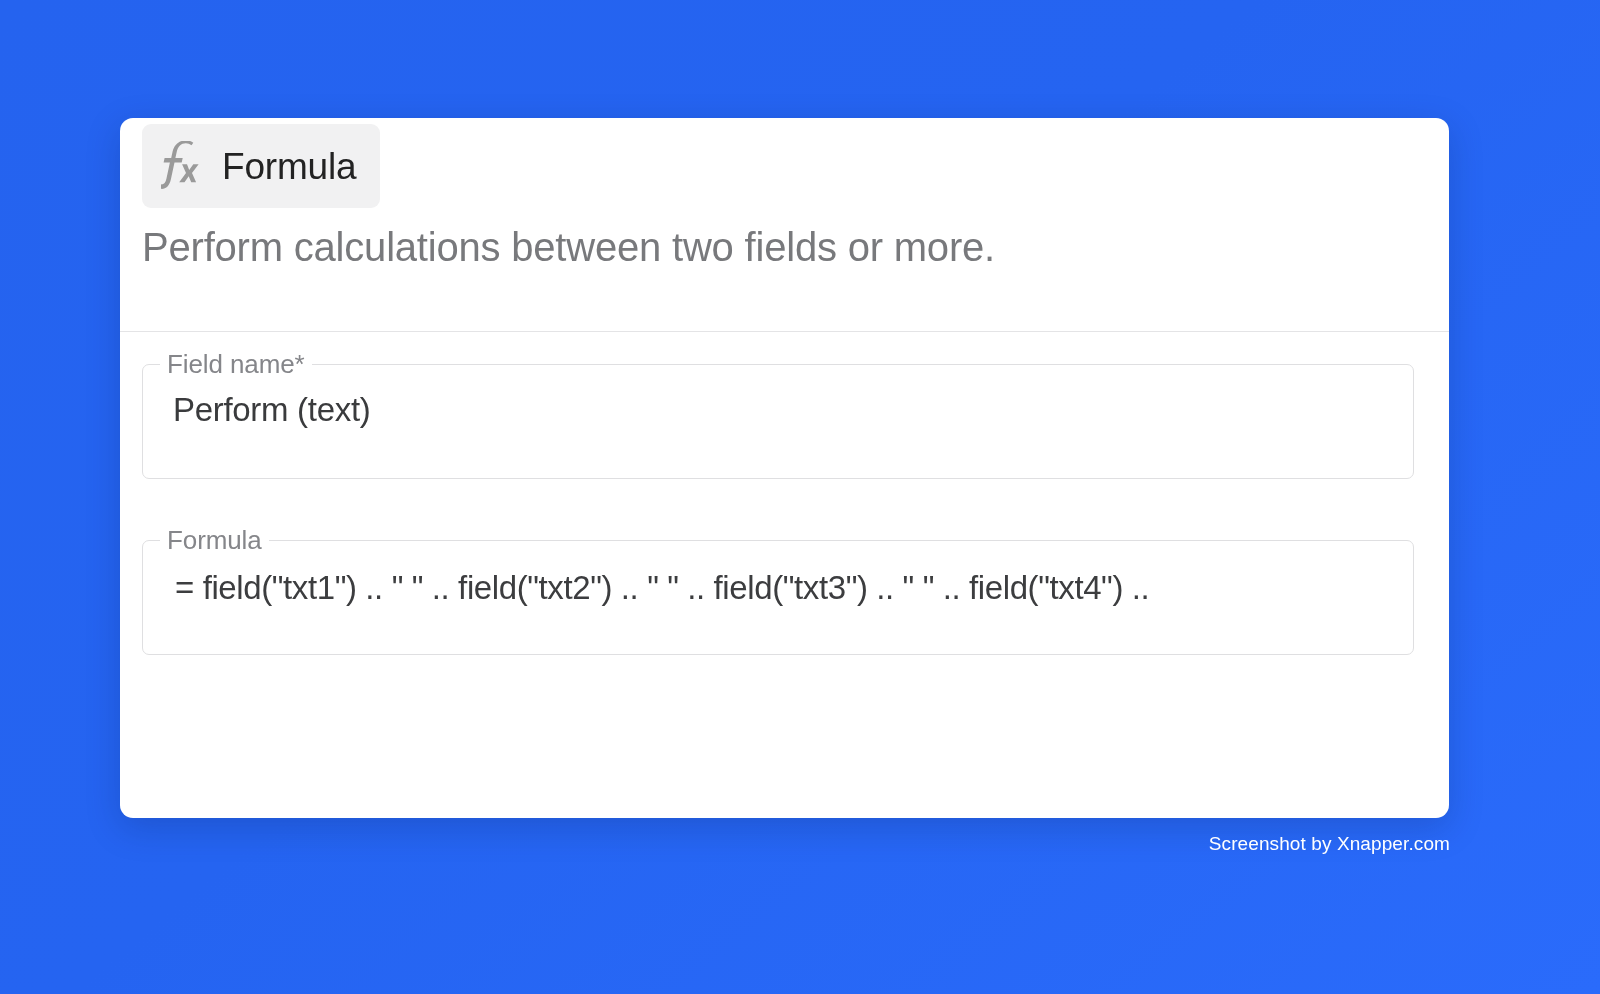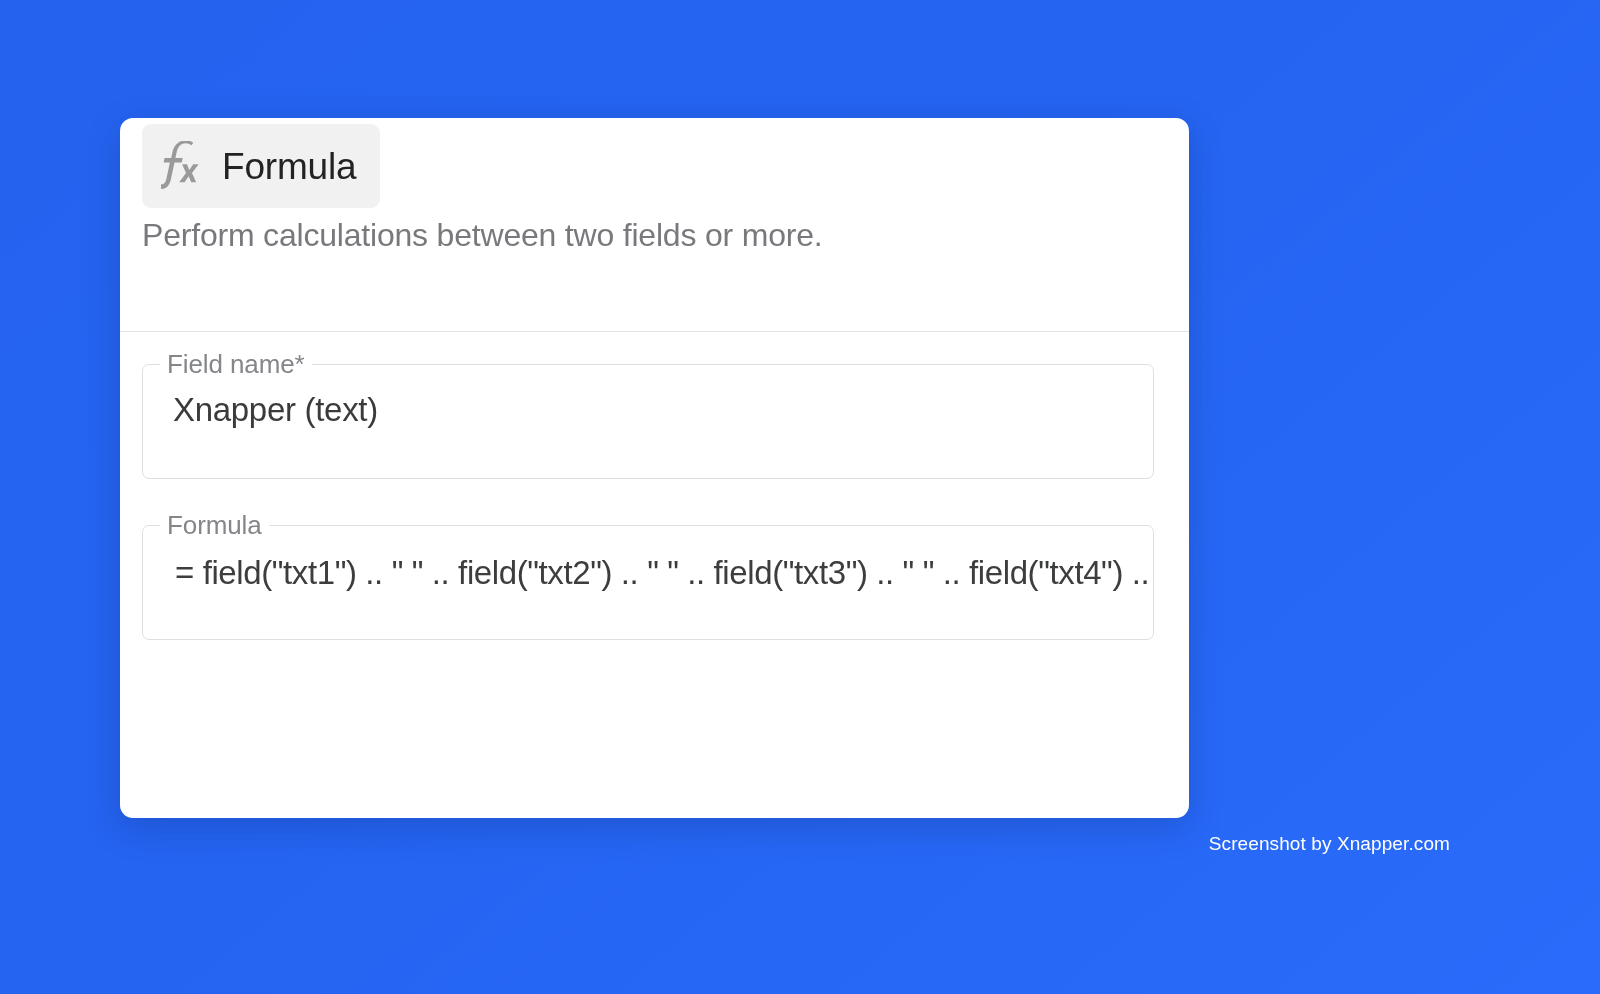--- a/index.html
+++ b/index.html
@@ -21,7 +21,7 @@
     position: absolute;
     left: 120px;
     top: 118px;
-    width: 1069px;
+    width: 1329px;
     height: 700px;
     background: #ffffff;
     border-radius: 13px;

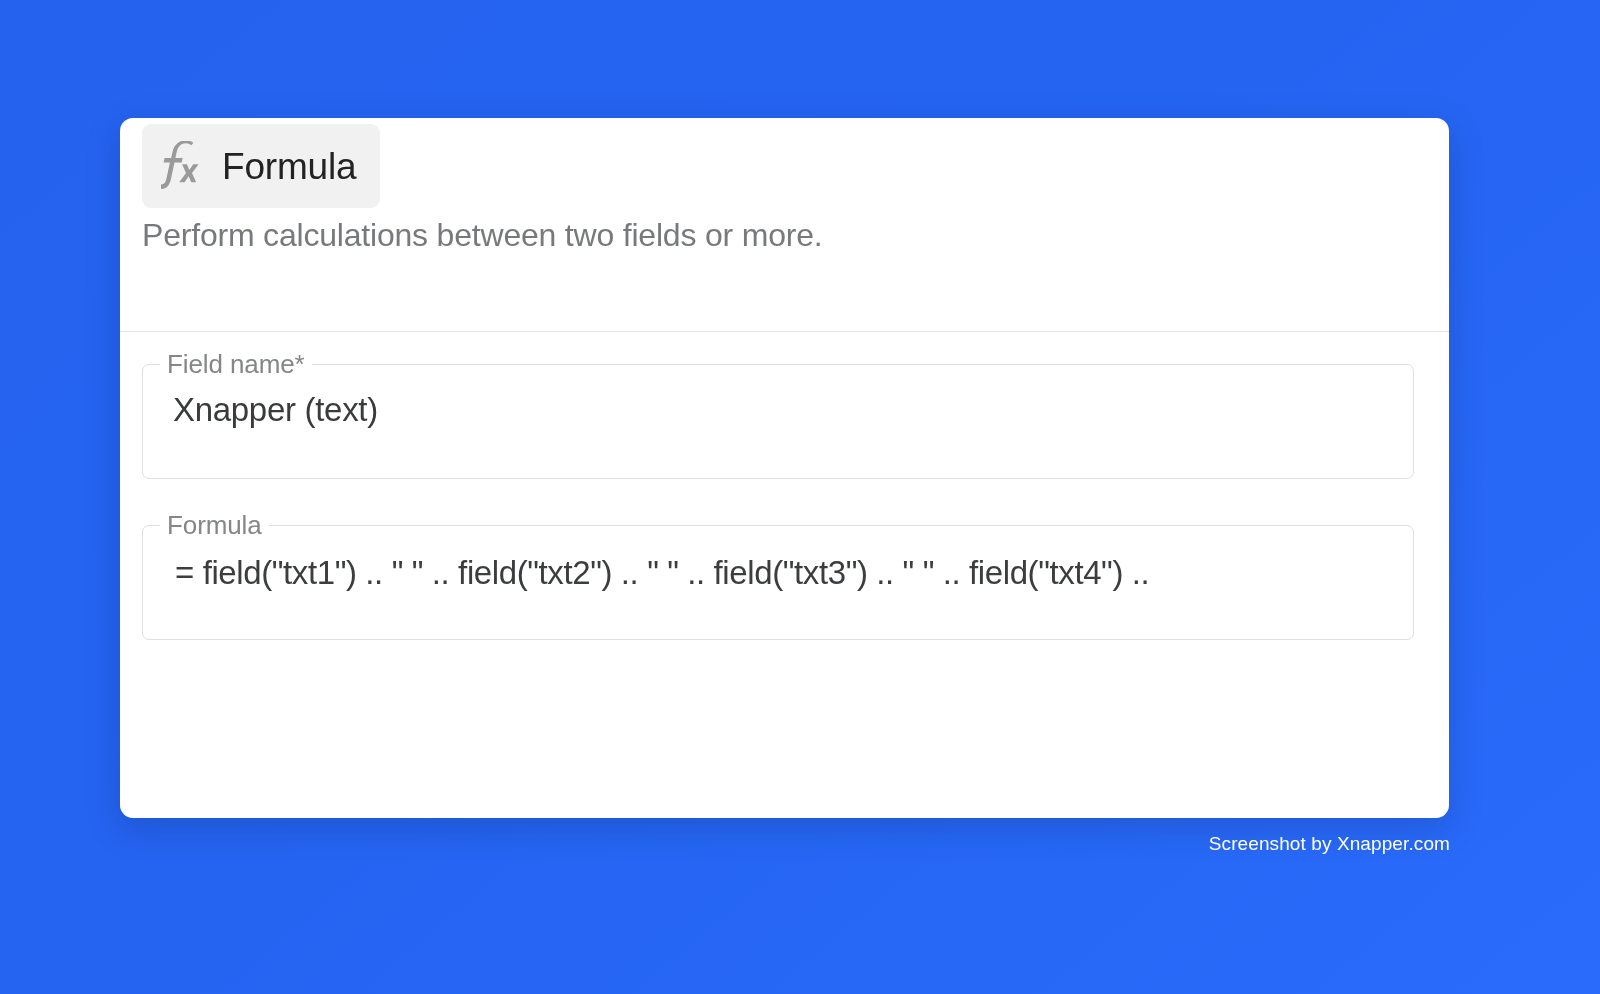--- a/index.html
+++ b/index.html
@@ -72,8 +72,8 @@
   .card-desc {
     position: absolute;
     left: 22px;
-    top: 99px;
-    font-size: 32px;
+    top: 107px;
+    font-size: 40px;
     color: #78797c;
     letter-spacing: -0.2px;
     white-space: nowrap;

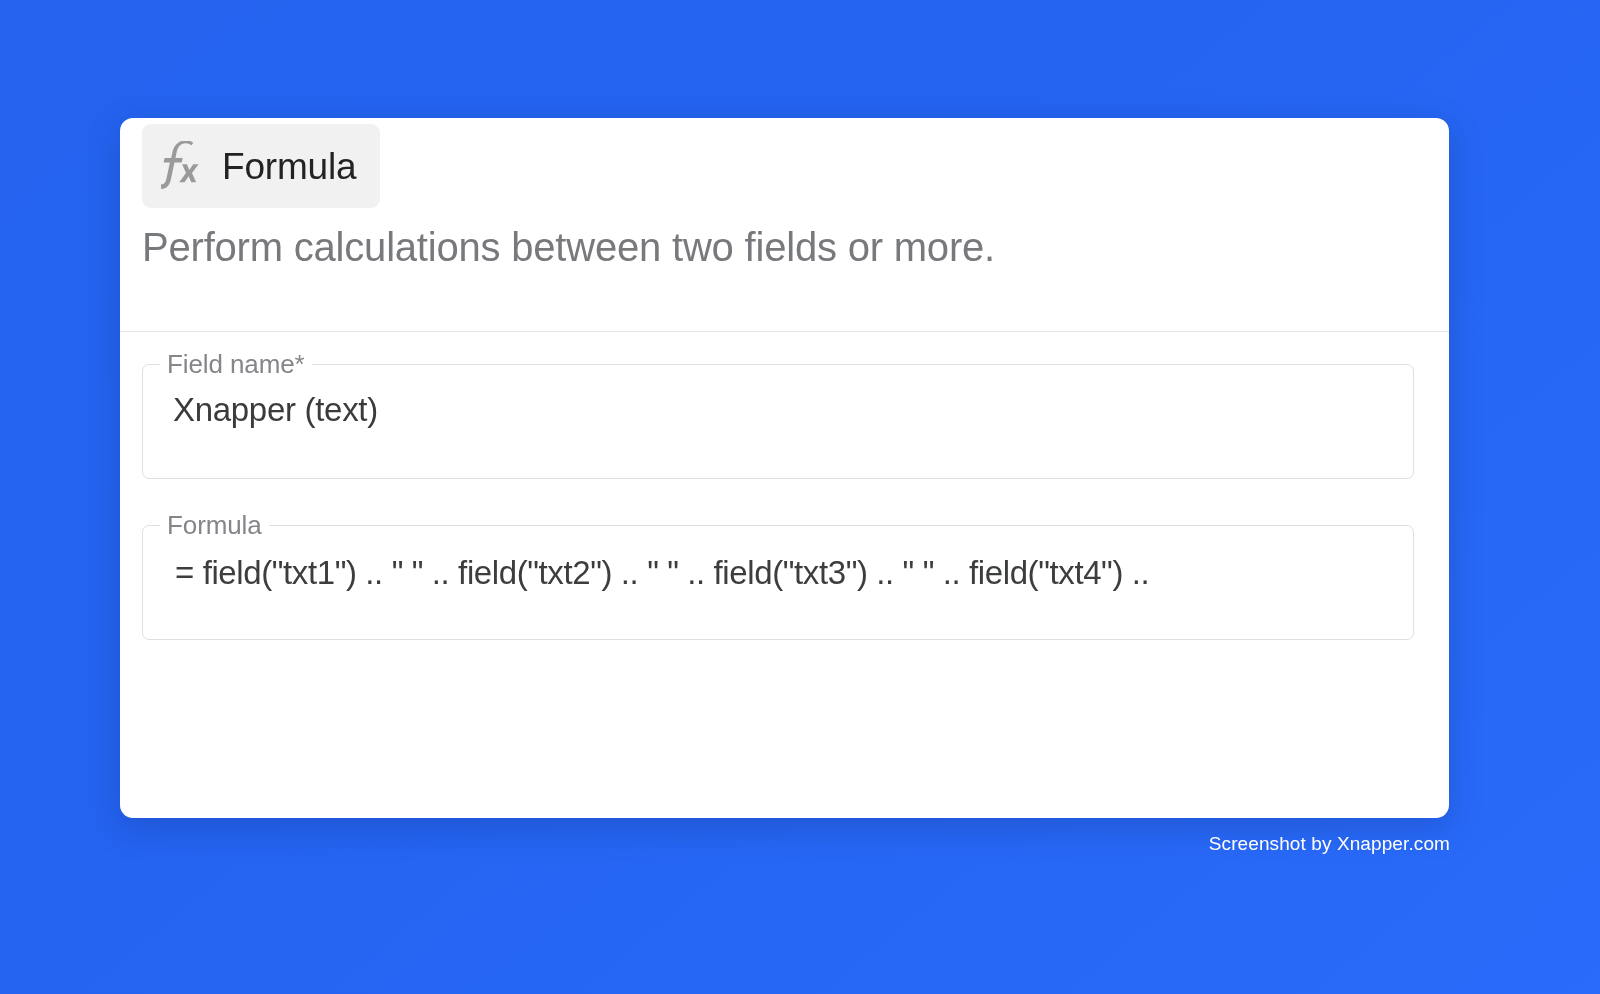--- a/index.html
+++ b/index.html
@@ -101,7 +101,7 @@
   .mui-field {
     position: relative;
     height: 115px;
-    margin-bottom: 46px;
+    margin-bottom: 61px;
   }
   .mui-field:last-child { margin-bottom: 0; }
 

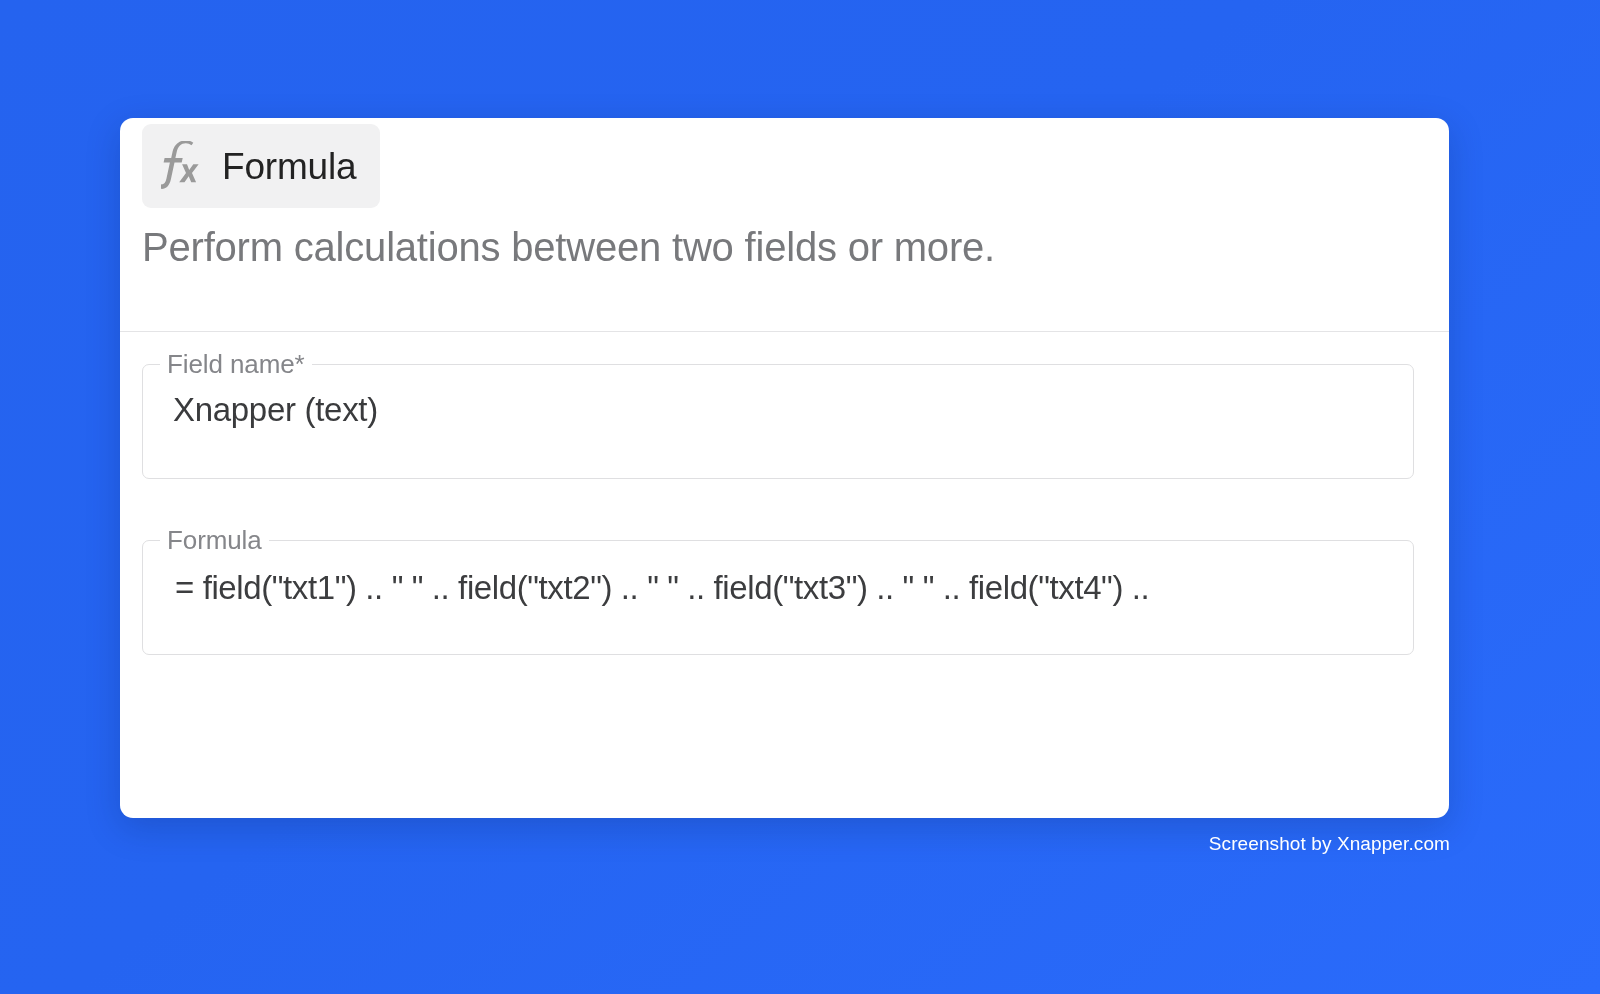--- a/index.html
+++ b/index.html
@@ -208,7 +208,7 @@
       <div class="mui-notch">
         <span class="mui-label">Field name*</span>
       </div>
-      <div class="mui-value">Xnapper (text)</div>
+      <div class="mui-value">Perform (text)</div>
     </div>
 
 

